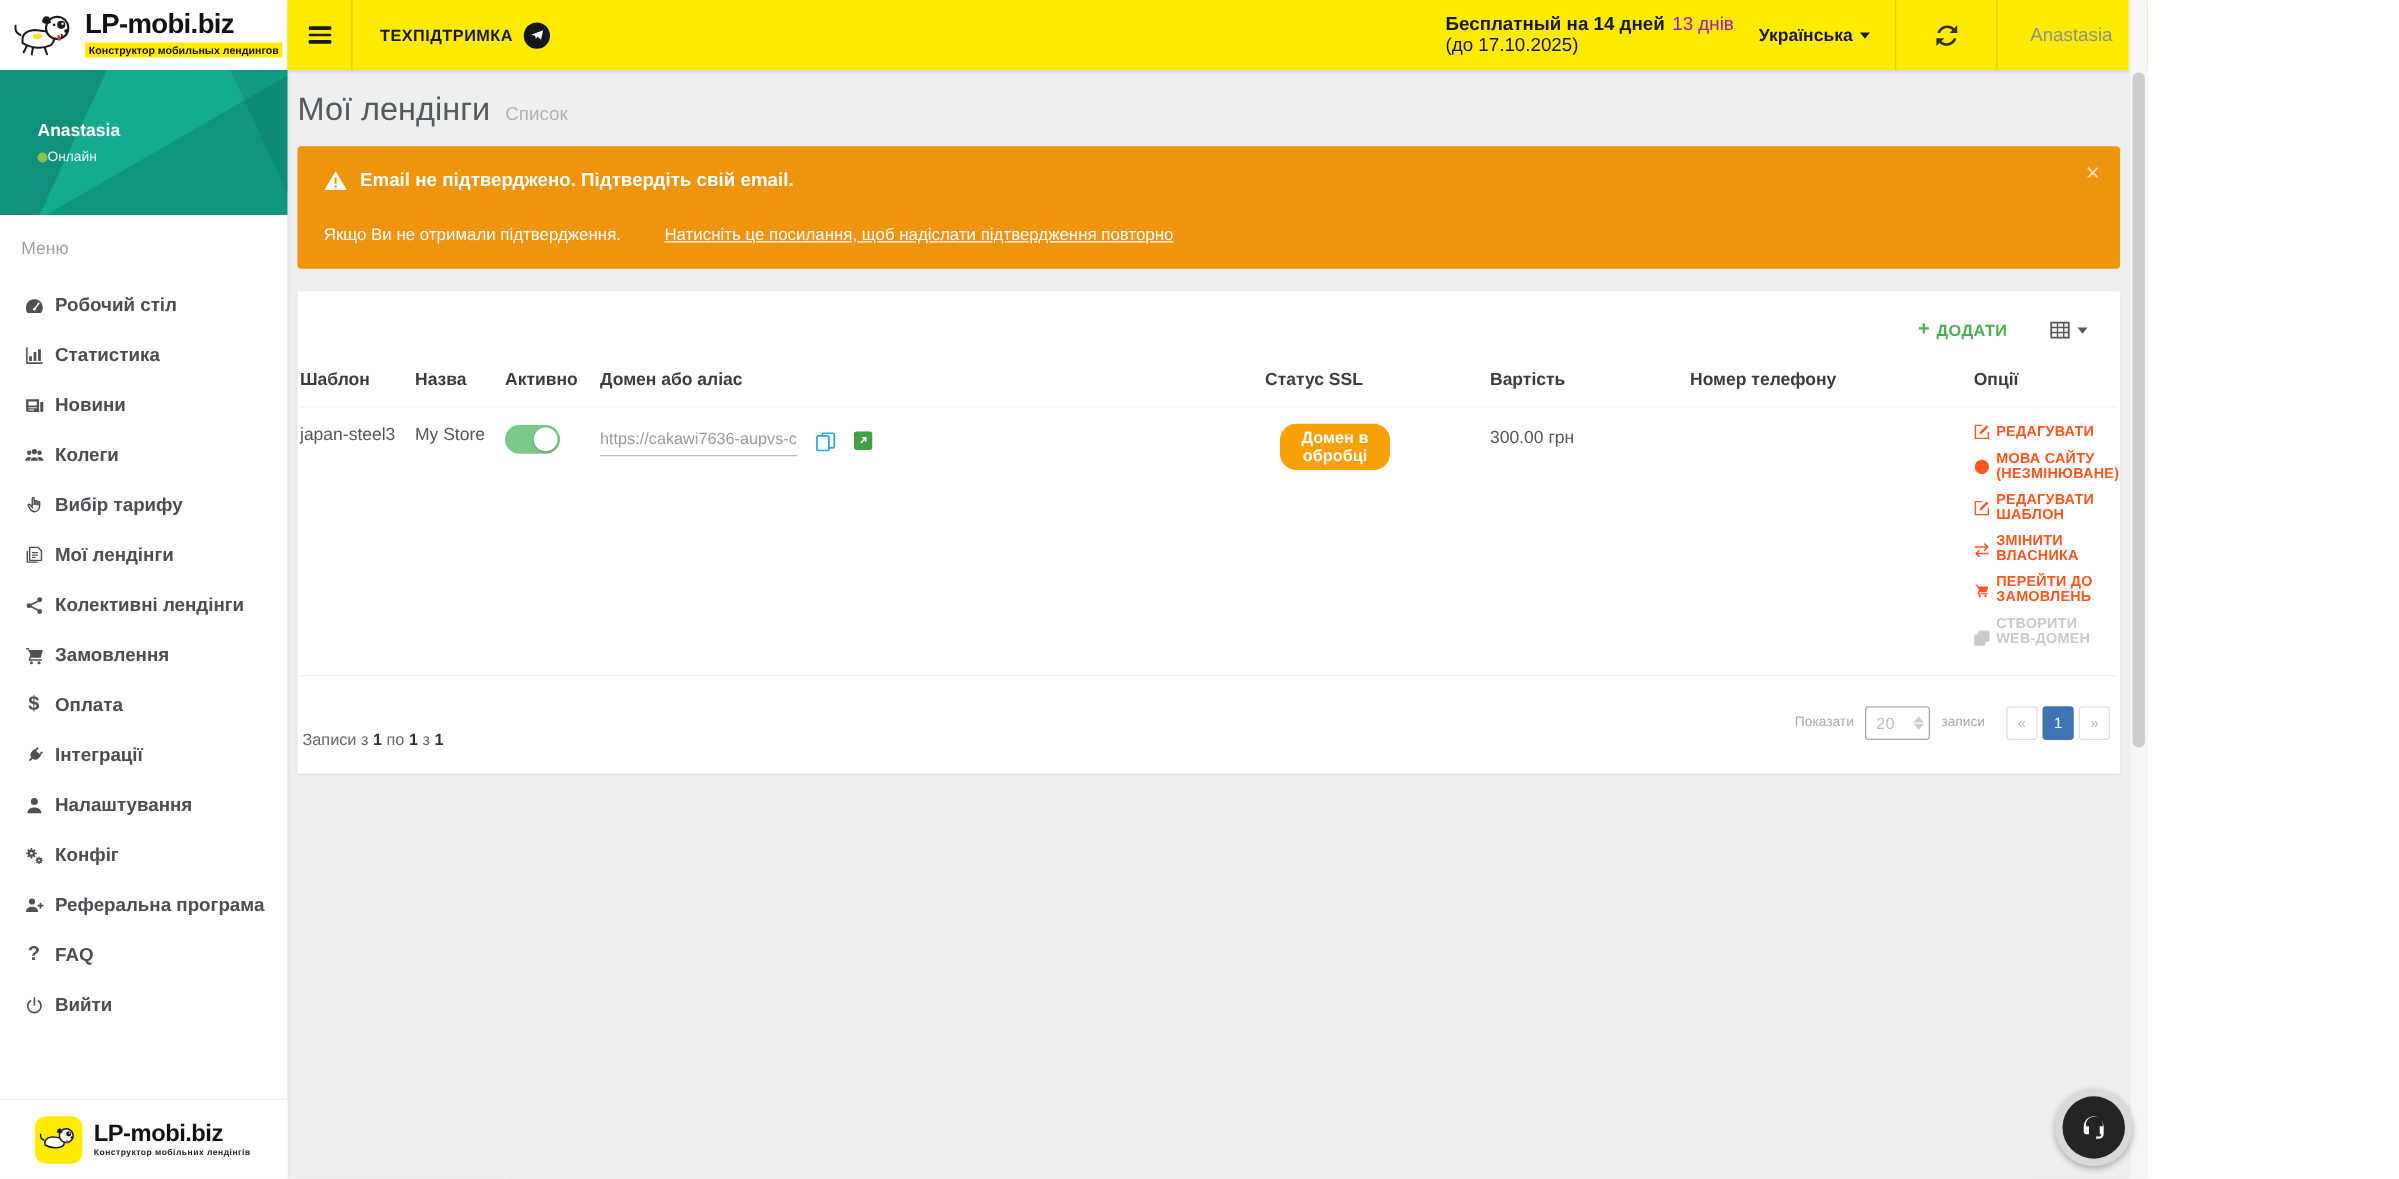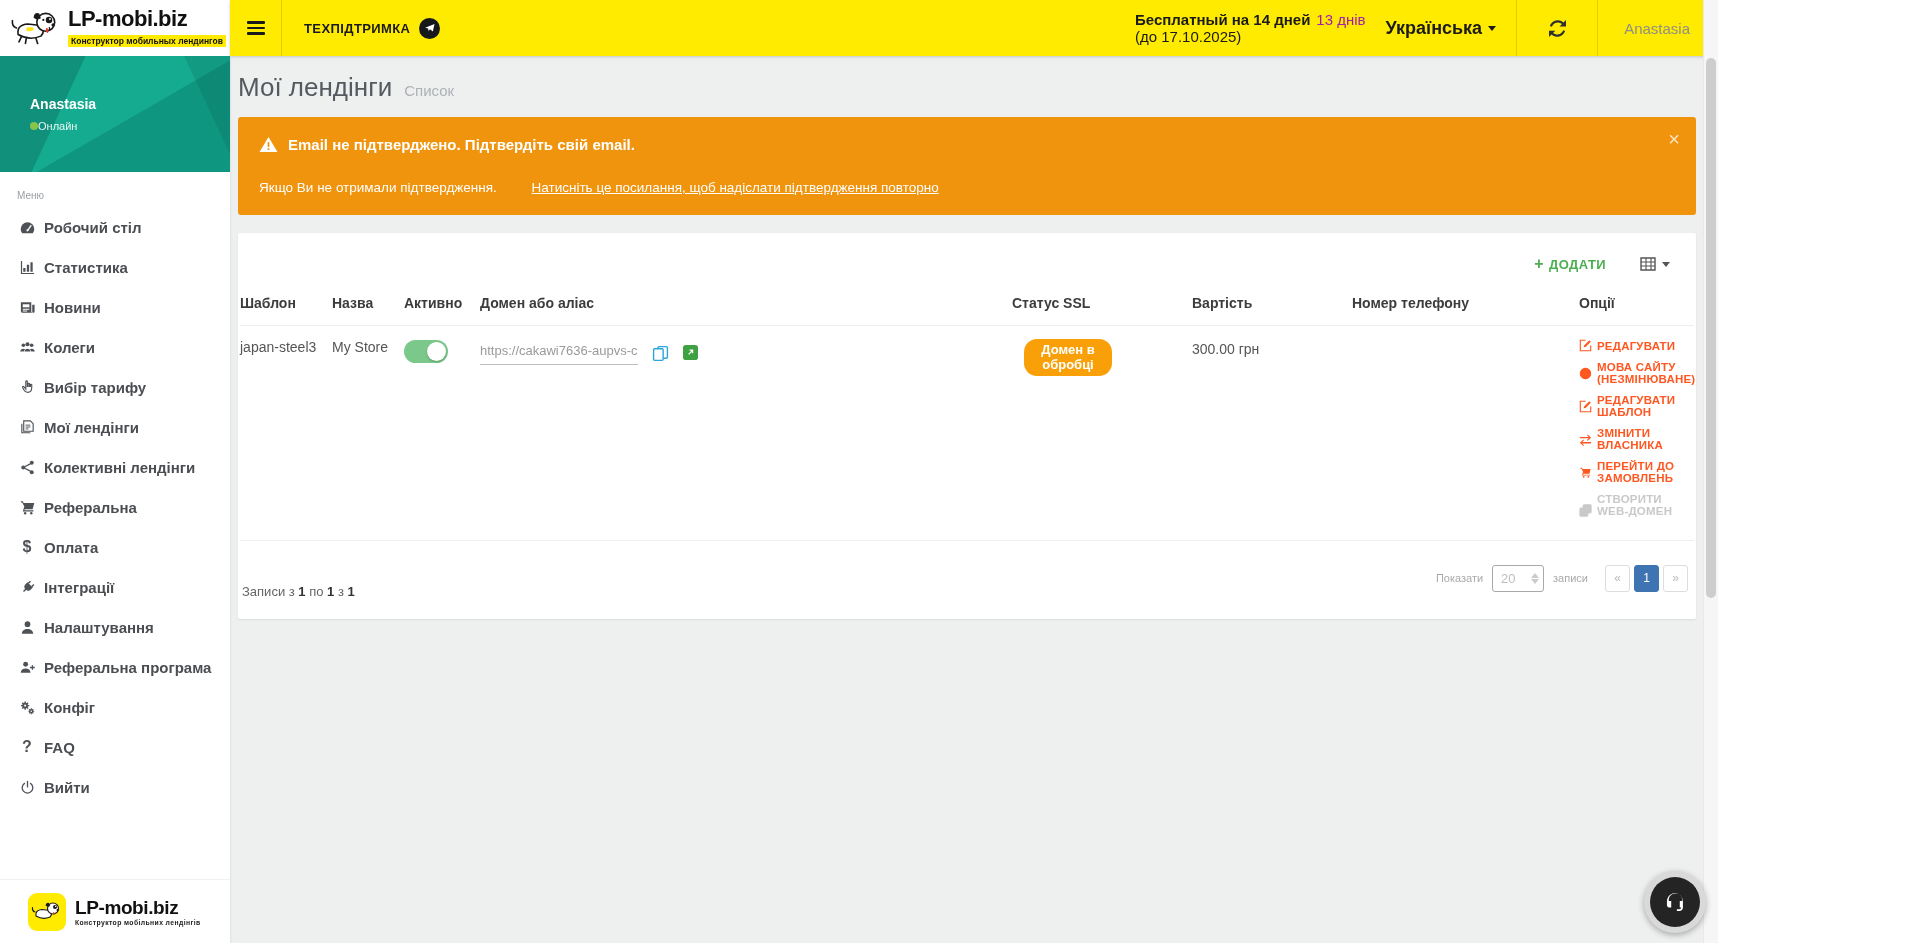--- a/index.html
+++ b/index.html
@@ -22,7 +22,7 @@
   .tariff { line-height:17px; font-size:15px; color:#1a1a1a; }
   .tariff b { font-weight:800; }
   .tariff .days { color:#a21caf; margin-left:6px; font-weight:400; }
-  .lang { display:flex; align-items:center; gap:6px; font-size:18px; font-weight:700; color:#1a1a1a; cursor:pointer; }
+  .lang { display:flex; align-items:center; gap:6px; font-size:14px; font-weight:700; color:#1a1a1a; cursor:pointer; }
   .caret-down { width:0; height:0; border-left:4px solid transparent; border-right:4px solid transparent; border-top:5px solid #1a1a1a; }
   .ybar-div { width:1px; height:56px; background:rgba(0,0,0,0.12); }
   .refresh-btn { width:40px; height:56px; display:flex; align-items:center; justify-content:center; cursor:pointer; }

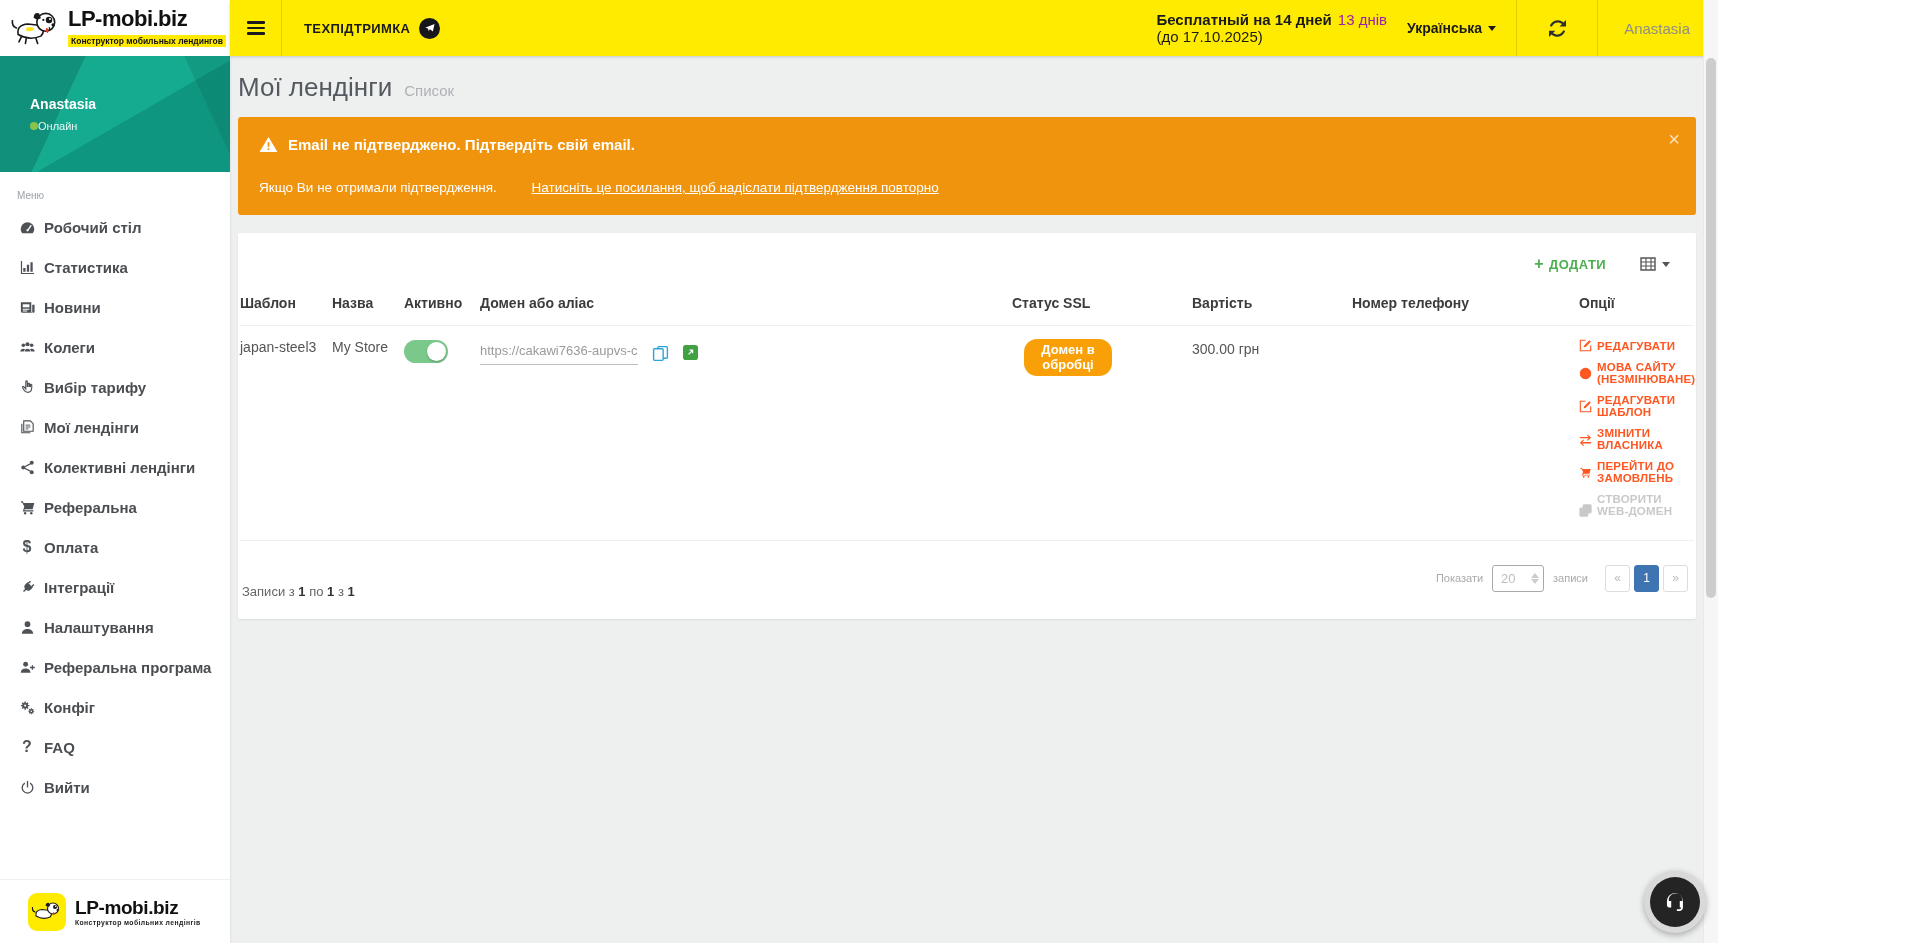--- a/index.html
+++ b/index.html
@@ -39,7 +39,7 @@
   .user-panel .uname { font-size:14px; font-weight:700; }
   .user-panel .ustatus { margin-top:8px; font-size:11px; color:rgba(255,255,255,0.9); display:flex; align-items:center; gap:0; }
   .dot-online { width:8px; height:8px; border-radius:50%; background:#8bc34a; display:inline-block; }
-  .menu-label { margin:18px 0 6px 17px; font-size:10px; color:#9ba0a6; }
+  .menu-label { margin:18px 0 18px 17px; font-size:14px; color:#9ba0a6; }
   .menu a { display:flex; align-items:center; padding:11px 6px 11px 18px; text-decoration:none; color:#4a4e52; font-size:15px; font-weight:600; cursor:pointer; }
   .mi { width:18px; height:18px; margin-right:8px; flex:none; display:flex; align-items:center; justify-content:center; color:#4e5256; font-weight:700; }
   .mi svg { width:17px; height:17px; fill:#4e5256; }

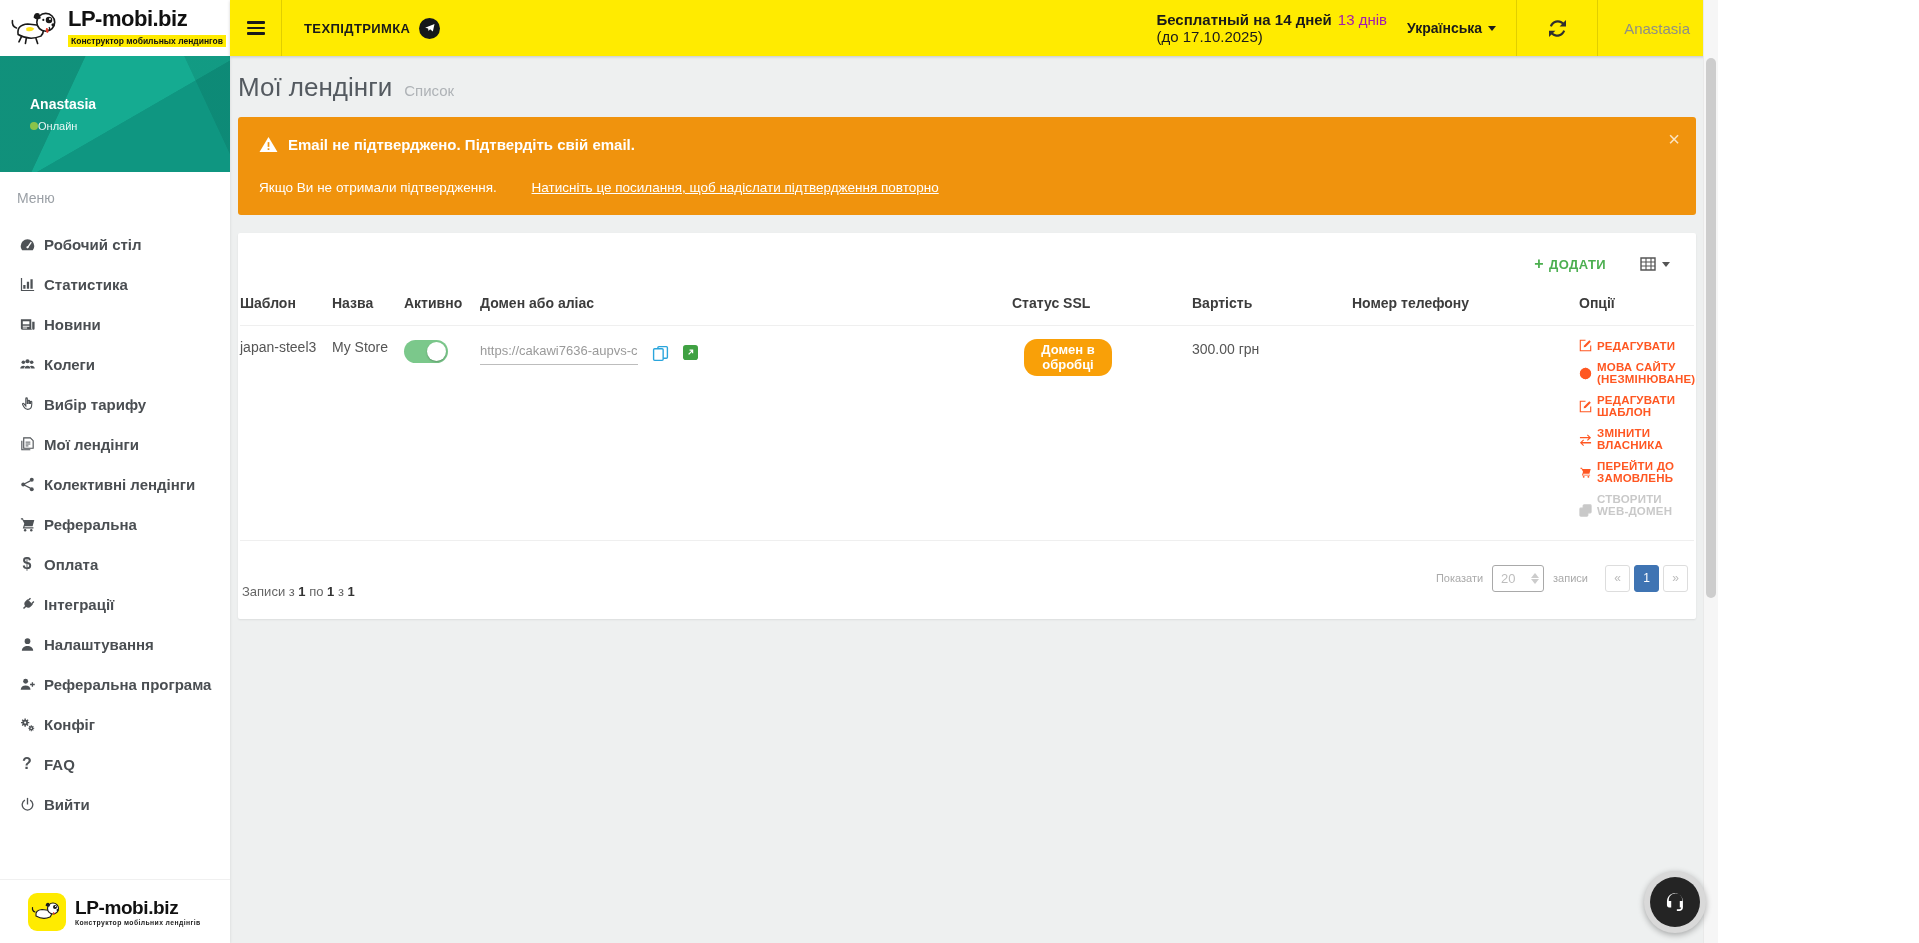--- a/index.html
+++ b/index.html
@@ -270,7 +270,7 @@
               <circle cx="13" cy="15" r="1.3"></circle>
             </svg>
           </span>
-        <span>Реферальна</span>
+        <span>Замовлення</span>
       </a>
       <a>
         <span class="mi glyph">$</span>

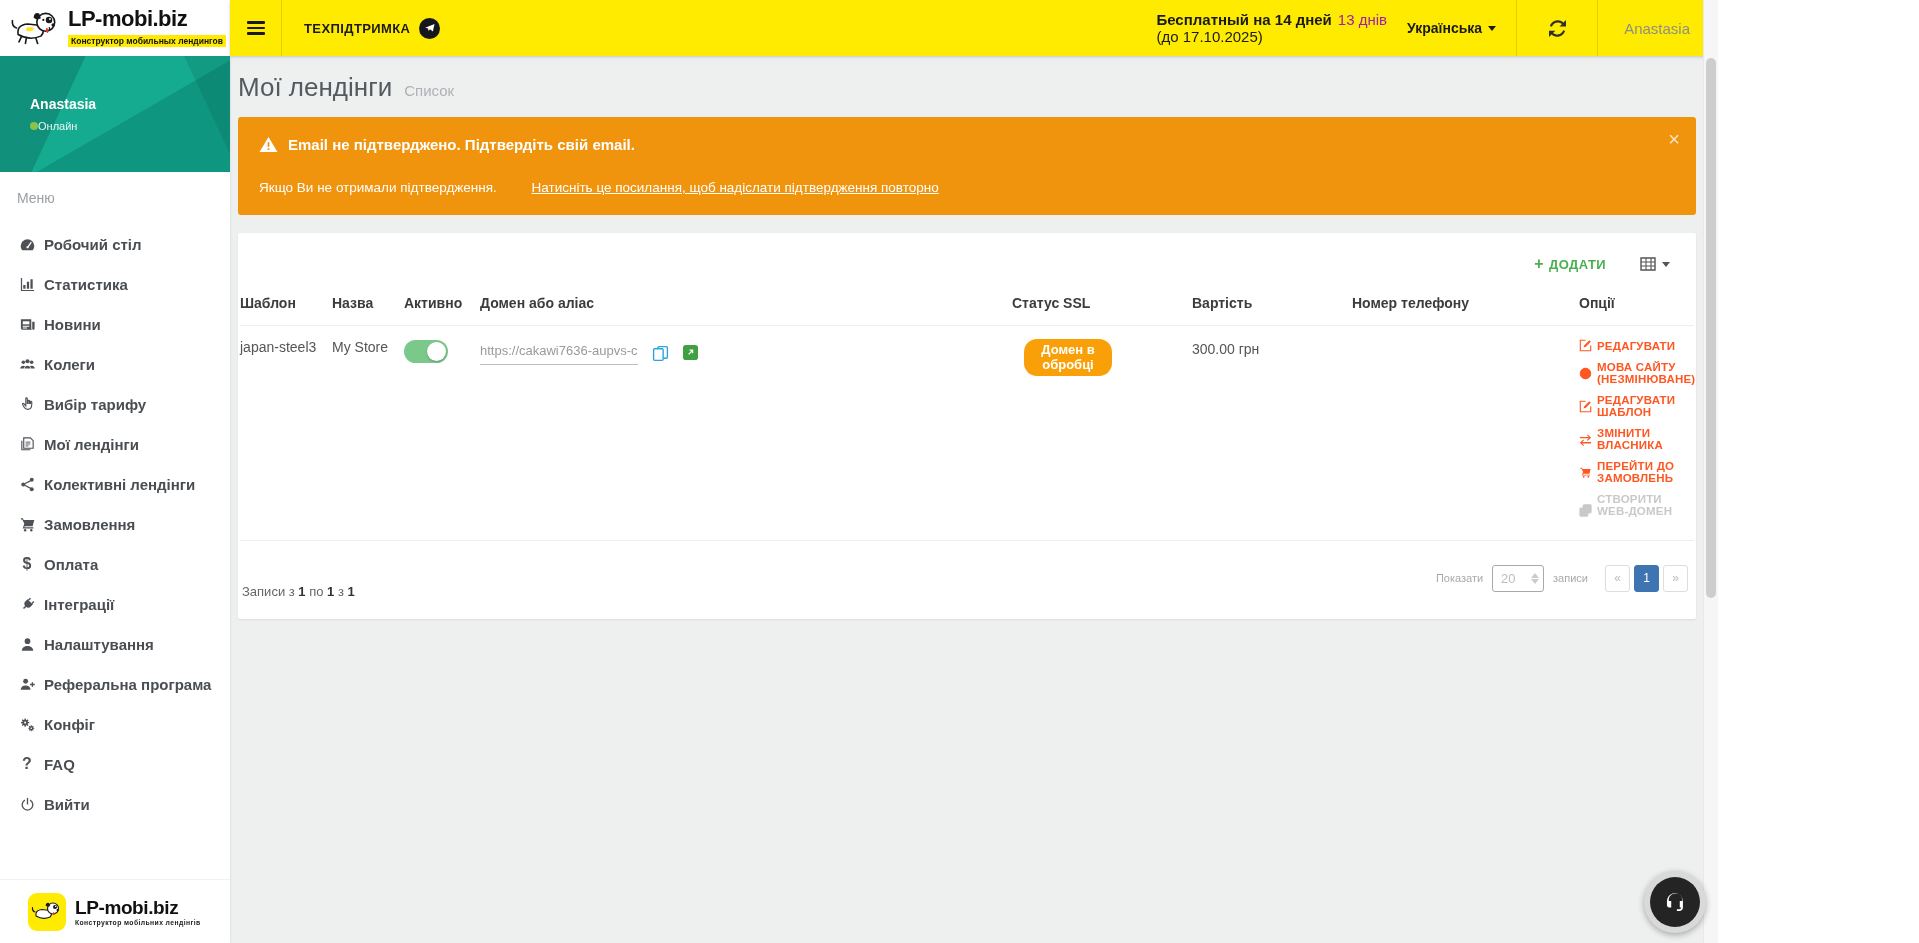--- a/index.html
+++ b/index.html
@@ -299,16 +299,6 @@
       <a>
         <span class="mi">
             <svg viewBox="0 0 18 18">
-              <circle cx="7" cy="5.5" r="2.6"></circle>
-              <path d="M1.8 14.5c0-2.9 2.4-4.5 5.2-4.5s5.2 1.6 5.2 4.5z"></path>
-              <path d="M13.5 6.5h1.4v1.8h1.8v1.4h-1.8v1.8h-1.4V9.7h-1.8V8.3h1.8z"></path>
-            </svg>
-          </span>
-        <span>Реферальна програма</span>
-      </a>
-      <a>
-        <span class="mi">
-            <svg viewBox="0 0 18 18">
               <g>
                 <circle cx="6.5" cy="7" r="3"></circle>
                 <path d="M6.5 2.6v8.8M2.1 7h8.8M3.4 3.9l6.2 6.2M9.6 3.9 3.4 10.1" stroke="#4e5256" stroke-width="1.5"></path>
@@ -322,6 +312,16 @@
             </svg>
           </span>
         <span>Конфіг</span>
+      </a>
+      <a>
+        <span class="mi">
+            <svg viewBox="0 0 18 18">
+              <circle cx="7" cy="5.5" r="2.6"></circle>
+              <path d="M1.8 14.5c0-2.9 2.4-4.5 5.2-4.5s5.2 1.6 5.2 4.5z"></path>
+              <path d="M13.5 6.5h1.4v1.8h1.8v1.4h-1.8v1.8h-1.4V9.7h-1.8V8.3h1.8z"></path>
+            </svg>
+          </span>
+        <span>Реферальна програма</span>
       </a>
       <a>
         <span class="mi glyph">?</span>

